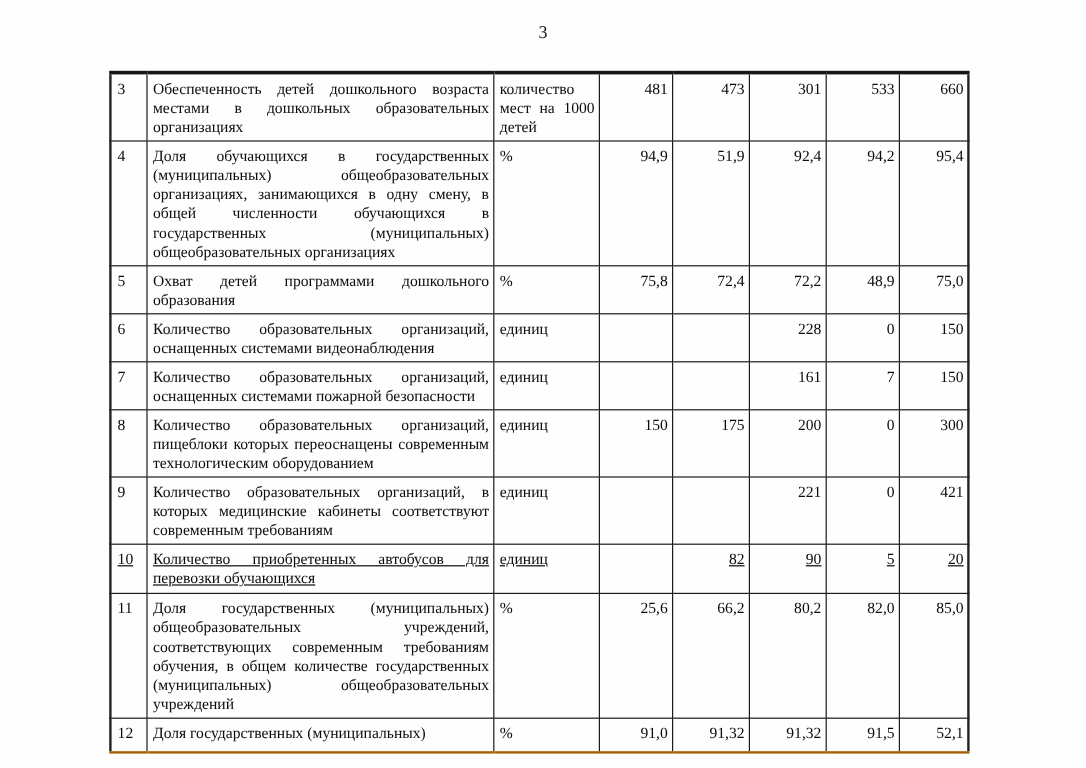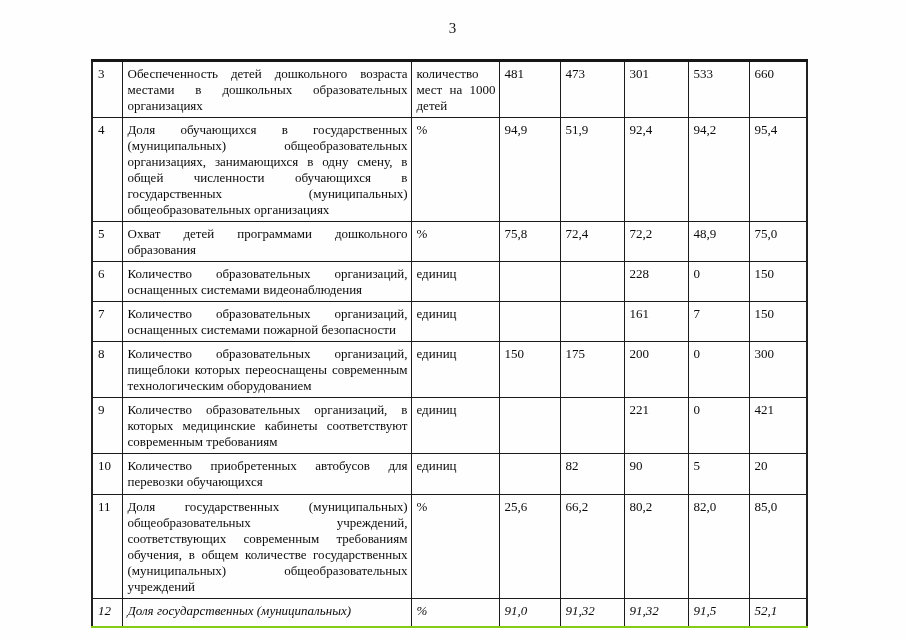--- a/index.html
+++ b/index.html
@@ -54,7 +54,7 @@
   td.c-num  { text-align: left; padding-left: 5px; }
   td.c-name { text-align: justify; text-align-last: left; }
   td.c-unit { text-align: justify; text-align-last: left; padding-left: 4px; }
-  td.c-val  { text-align: left; padding-left: 2px; padding-right: 2px; }
+  td.c-val  { text-align: right; padding-left: 2px; padding-right: 2px; }
 
   
   tr.r3  { height: 55px; }

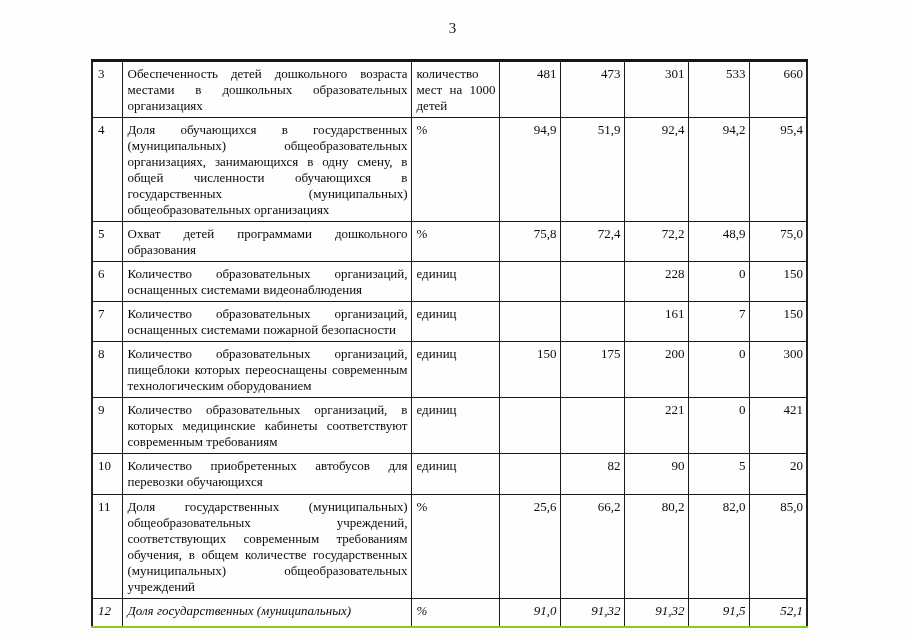--- a/index.html
+++ b/index.html
@@ -64,7 +64,7 @@
   tr.r7  { height: 39px; }
   tr.r8  { height: 56px; }
   tr.r9  { height: 54px; }
-  tr.r10 { height: 41px; }
+  tr.r10 { height: 41px; text-decoration: underline; }
   tr.r11 { height: 92px; }
   tr.r12 { height: 28px; }
 

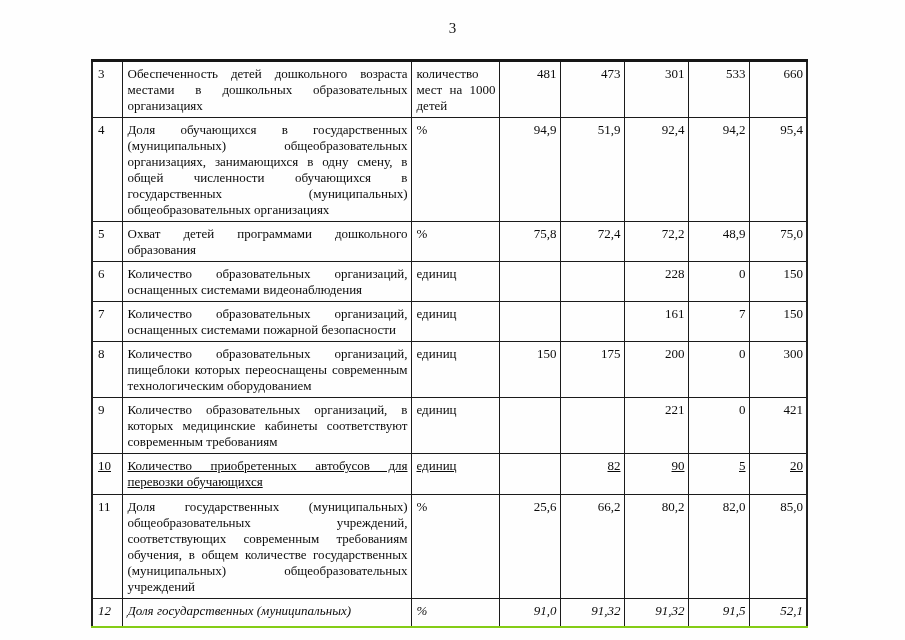--- a/index.html
+++ b/index.html
@@ -49,7 +49,7 @@
     border-right: 2px solid #222222;
   }
   table.indicators tr:first-child td { border-top: 3px solid #161616; }
-  table.indicators tr:last-child td { border-bottom: 2px solid #84cc16; font-style: italic; }
+  table.indicators tr:last-child td { border-bottom: 2px solid #a16207; }
 
   td.c-num  { text-align: left; padding-left: 5px; }
   td.c-name { text-align: justify; text-align-last: left; }

